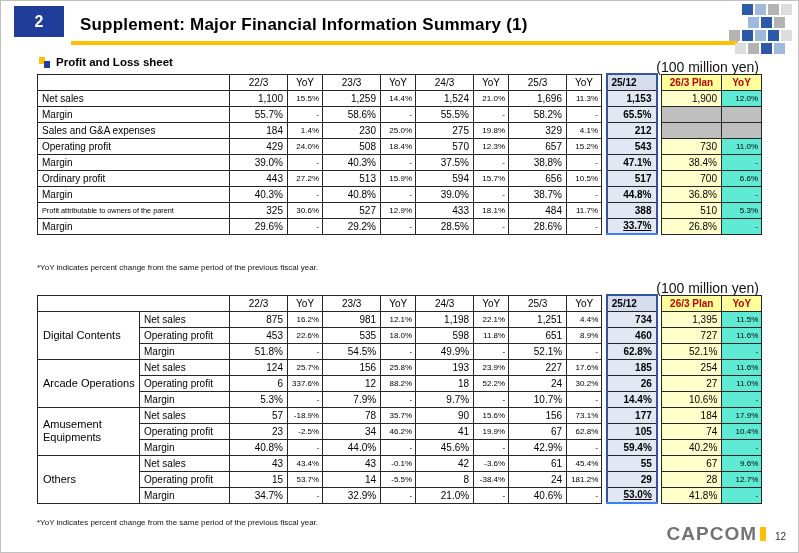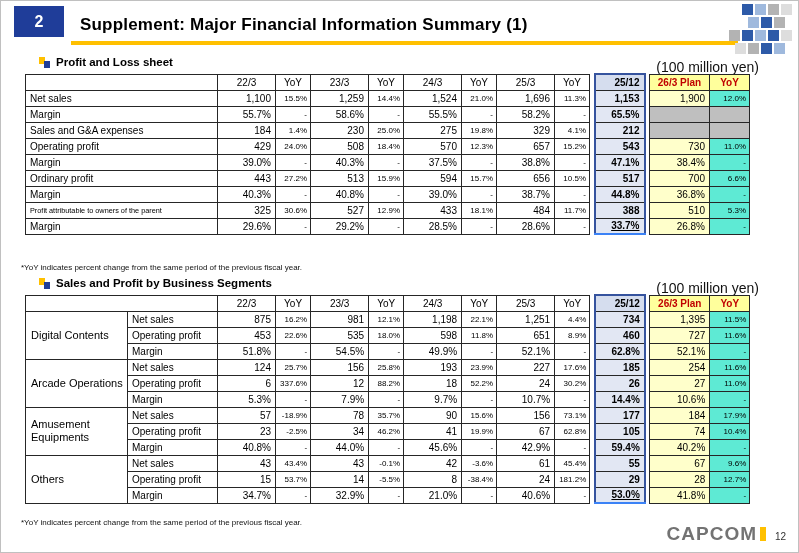--- a/index.html
+++ b/index.html
@@ -34,7 +34,7 @@
   .footnote { position:absolute; left:20px; font-size:8px; color:#111; }
 
   
-  table.fin { border-collapse:collapse; table-layout:fixed; position:absolute; left:24px;padding-left:46px; }
+  table.fin { border-collapse:collapse; table-layout:fixed; position:absolute; left:36px;padding-left:46px; }
   #pl-table  { top:72px; }
   #seg-table { top:293px; }
   .fin td {

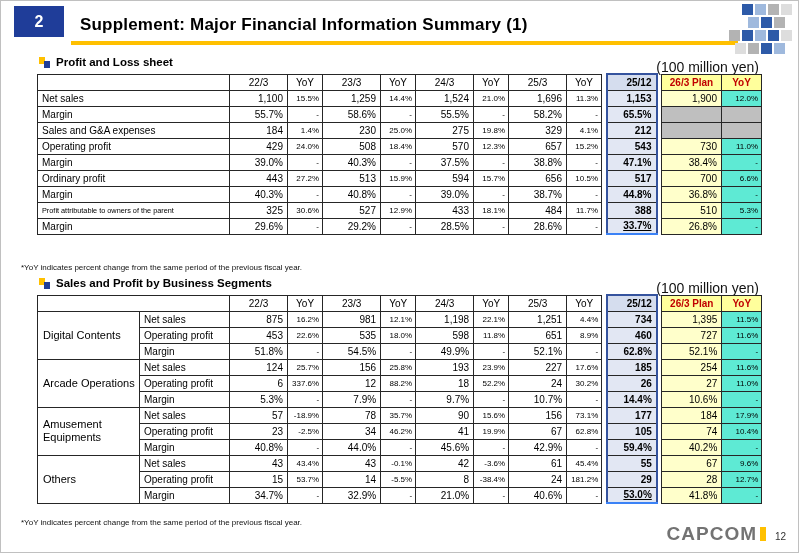--- a/index.html
+++ b/index.html
@@ -50,7 +50,7 @@
     border-left:2px solid #35539e; border-right:2px solid #35539e;
   }
   .fin td.hd-blue {
-    text-align:right; font-weight:bold; background:#d5ddee;
+    text-align:left; font-weight:bold; background:#d5ddee;
     border:2px solid #35539e; border-bottom:1px solid #262626;
   }
   .fin td.blue-bottom { border-bottom:2px solid #3b82f6;text-decoration:underline; }

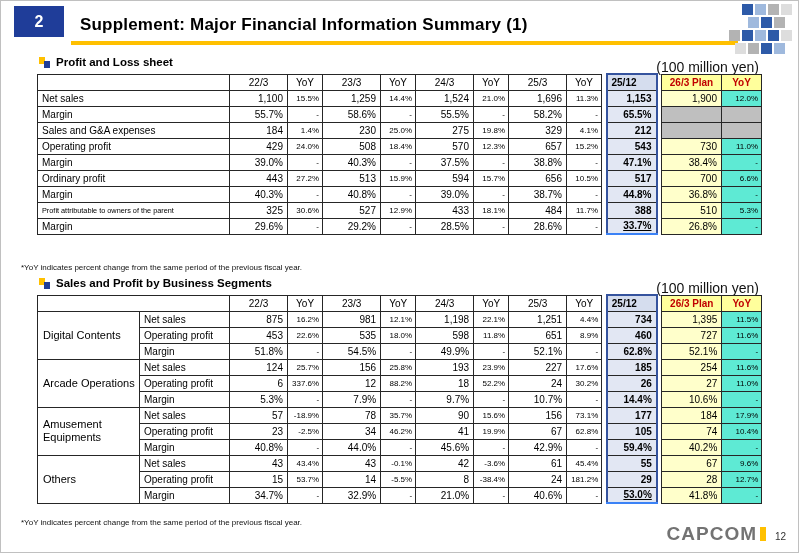--- a/index.html
+++ b/index.html
@@ -31,7 +31,7 @@
   .bullet .y { position:absolute; left:0; top:0; width:6px; height:7px; background:#ffc000; }
   .bullet .b { position:absolute; left:5px; top:4px; width:6px; height:7px; background:#1f3d99; }
   .unit-note { position:absolute; right:39px; font-size:14px; color:#111; }
-  .footnote { position:absolute; left:20px; font-size:8px; color:#111; }
+  .footnote { position:absolute; left:36px; font-size:8px; color:#111; }
 
   
   table.fin { border-collapse:collapse; table-layout:fixed; position:absolute; left:36px;padding-left:46px; }

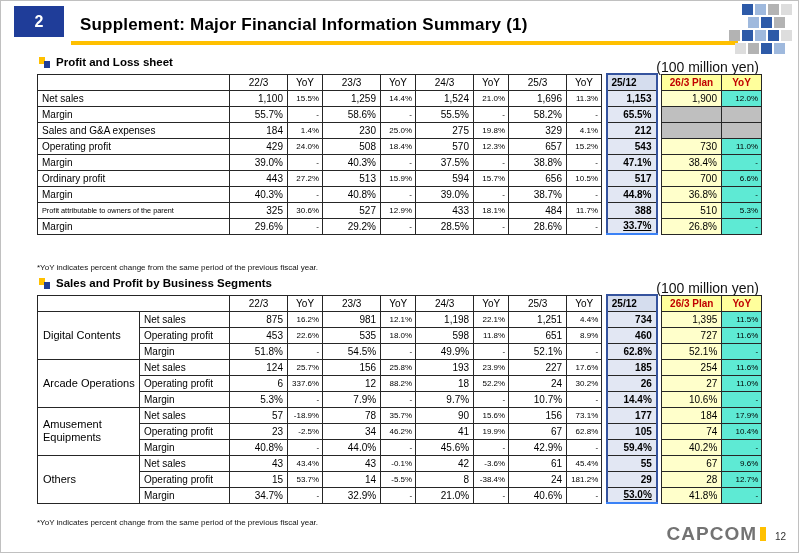--- a/index.html
+++ b/index.html
@@ -290,13 +290,6 @@
 
   <div class="footnote" style="top:262px">*YoY indicates percent change from the same period of the previous fiscal year.</div>
 
-  <div class="section" style="top:276px">
-    <span class="bullet">
-        <span class="y"></span>
-        <span class="b"></span>
-      </span>
-    <span class="stitle">Sales and Profit by Business Segments</span>
-  </div>
   <div class="unit-note" style="top:279px">(100 million yen)</div>
 
   <table class="fin" id="seg-table">

